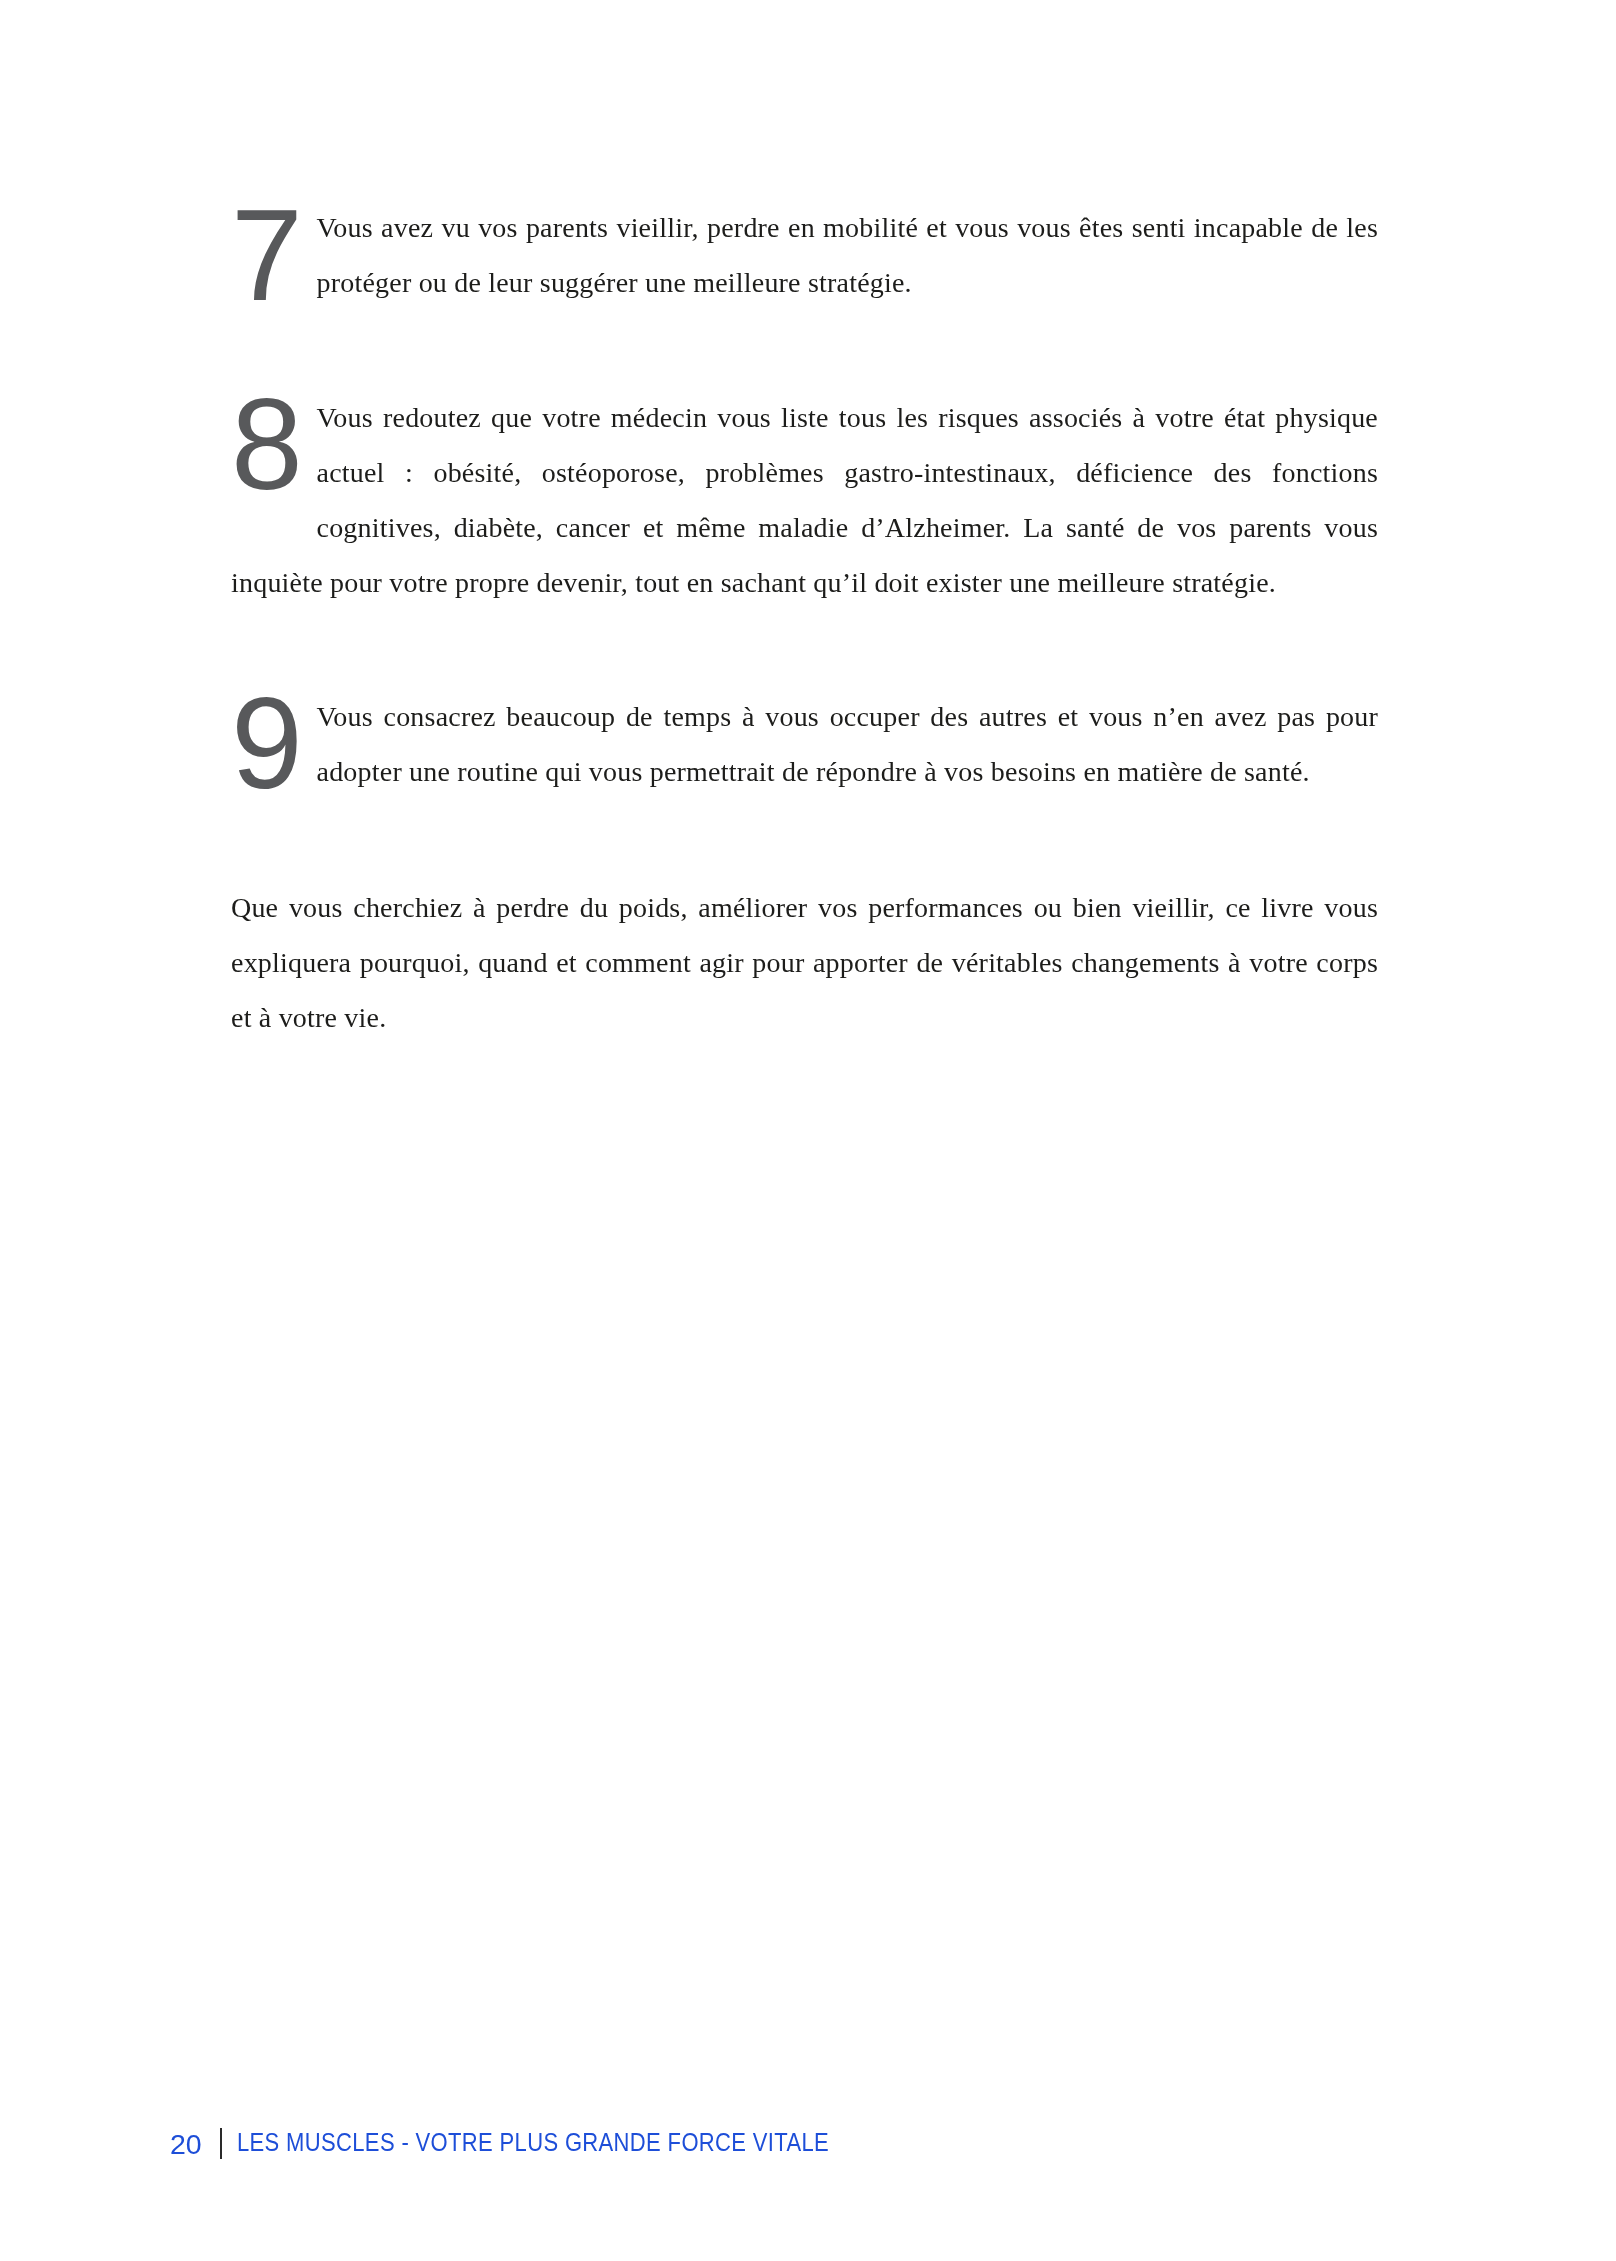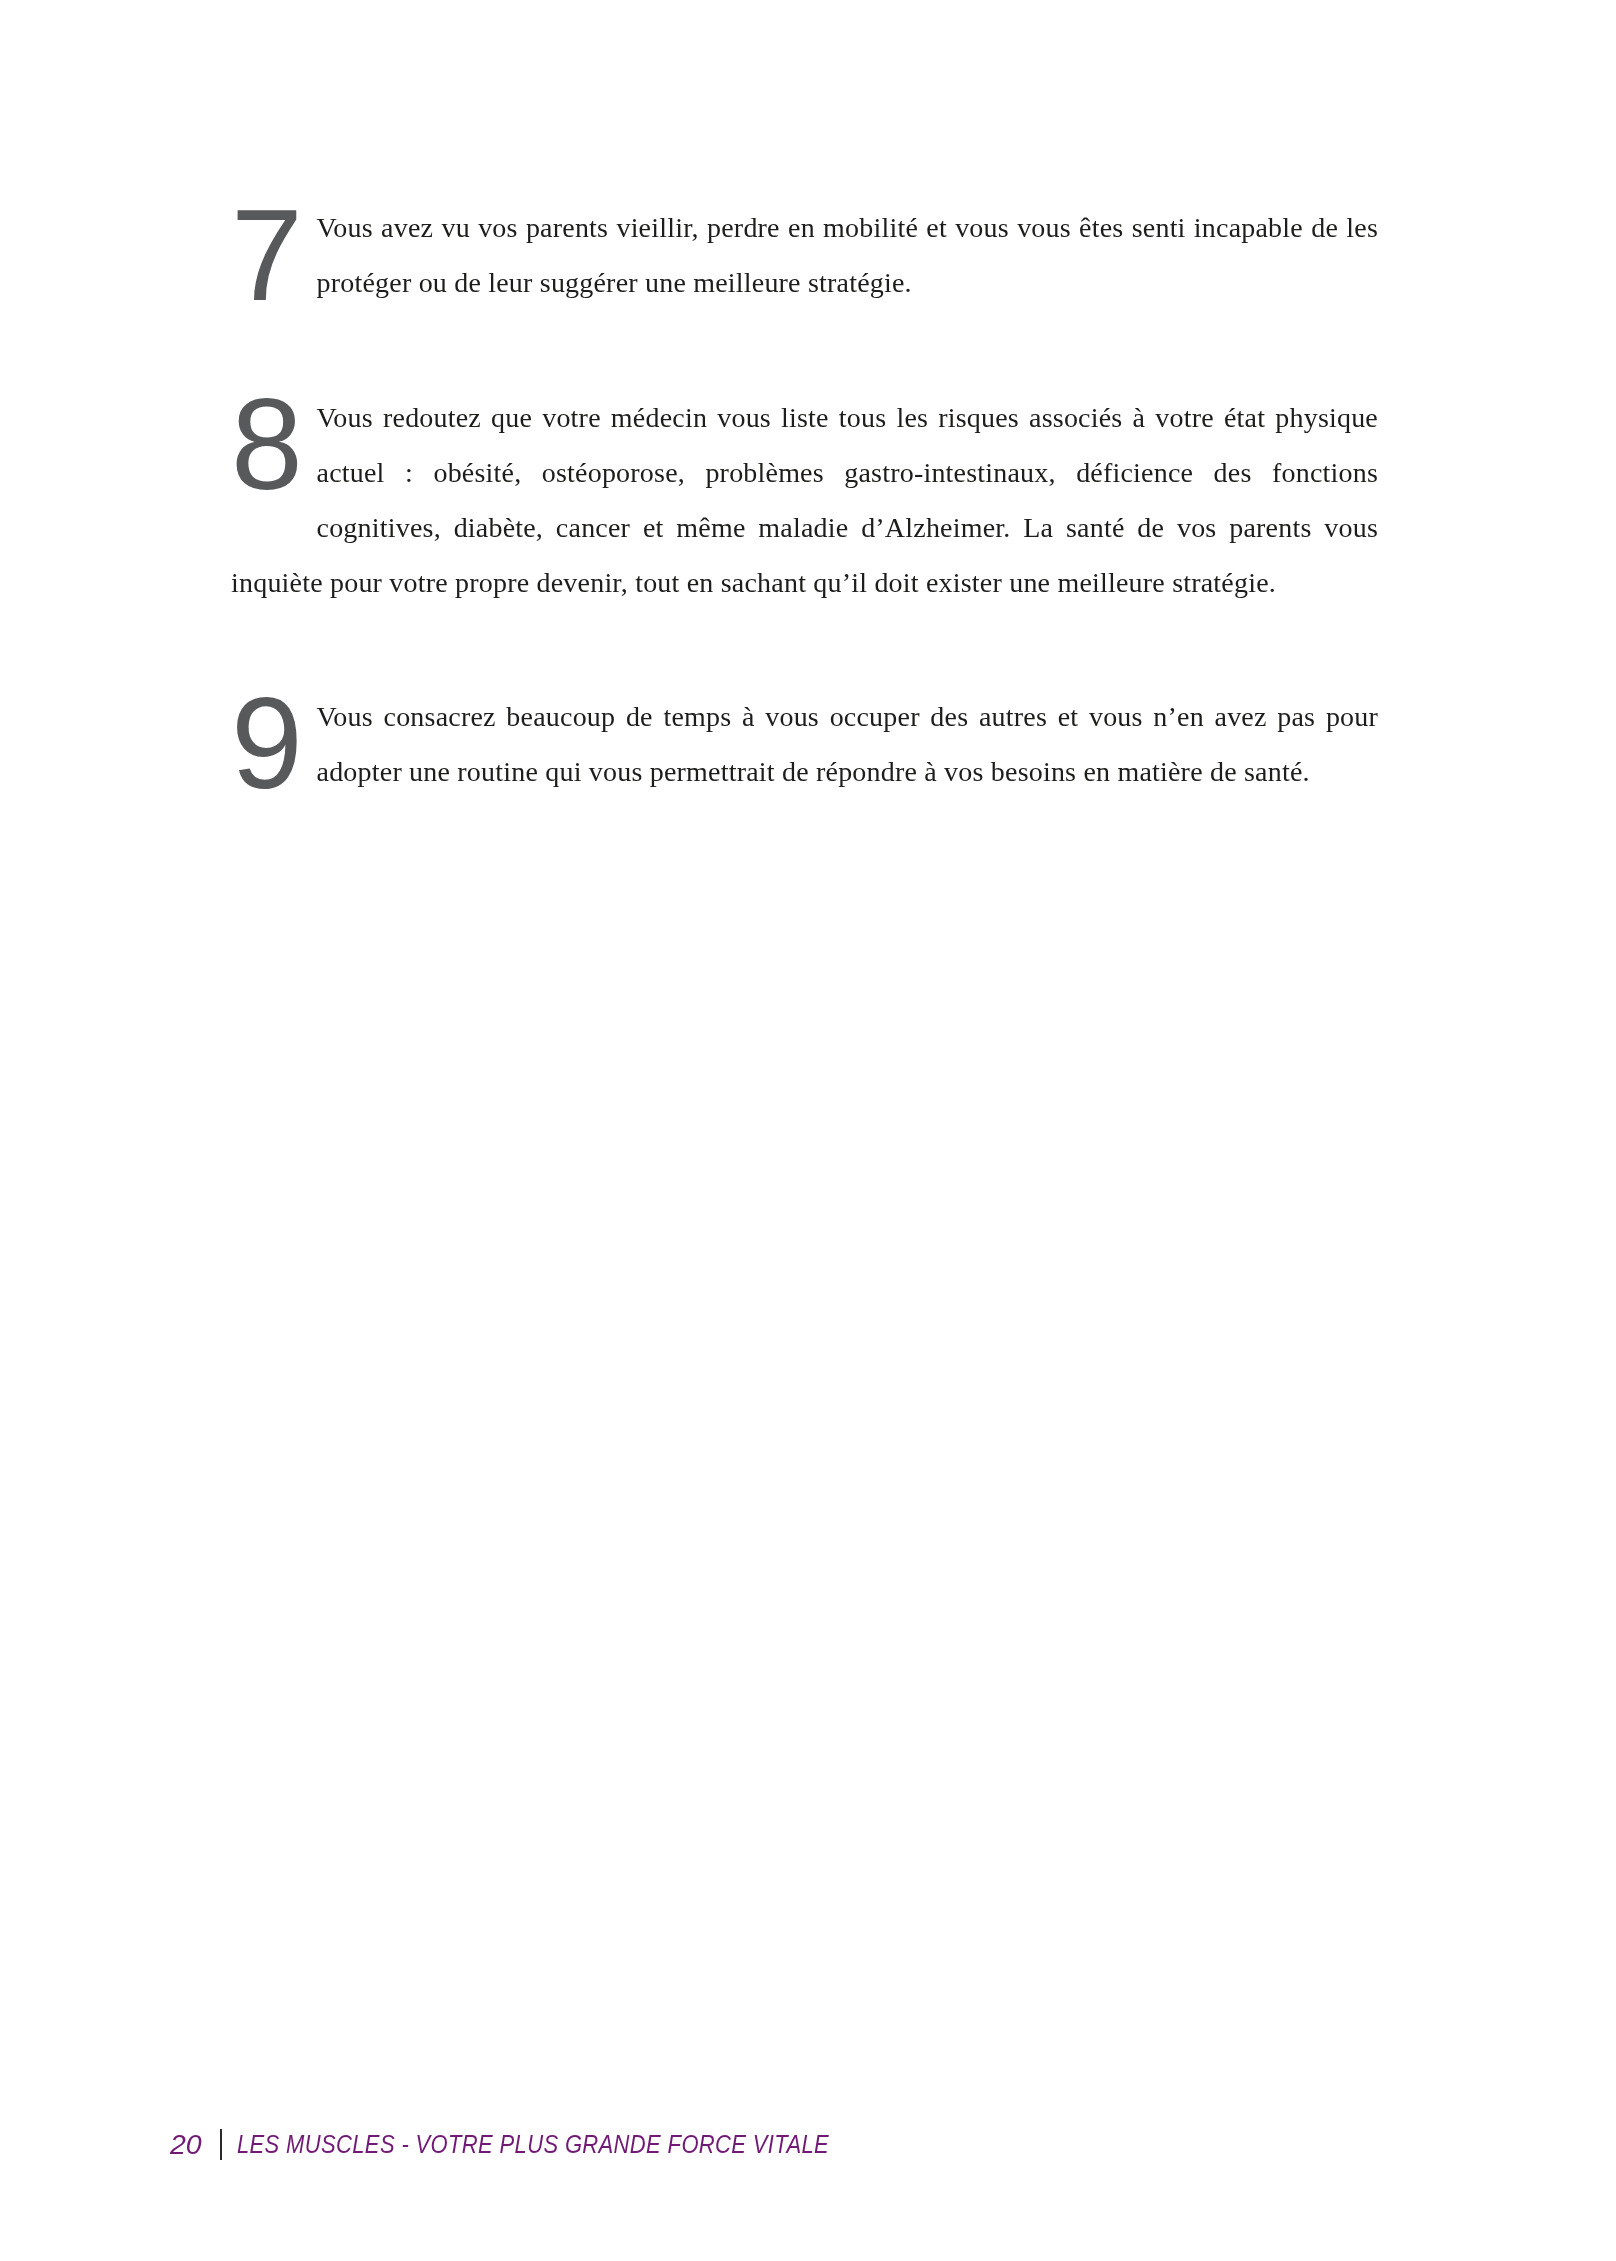--- a/index.html
+++ b/index.html
@@ -85,6 +85,9 @@
     </div>
 
 
+    <div class="closing">
+      <p class="closing-text">Que vous cherchiez à perdre du poids, améliorer vos performances ou bien vieillir, ce livre vous expliquera pourquoi, quand et comment agir pour apporter de véritables changements à votre corps et à votre vie.</p>
+    </div>
 
   </div>
 

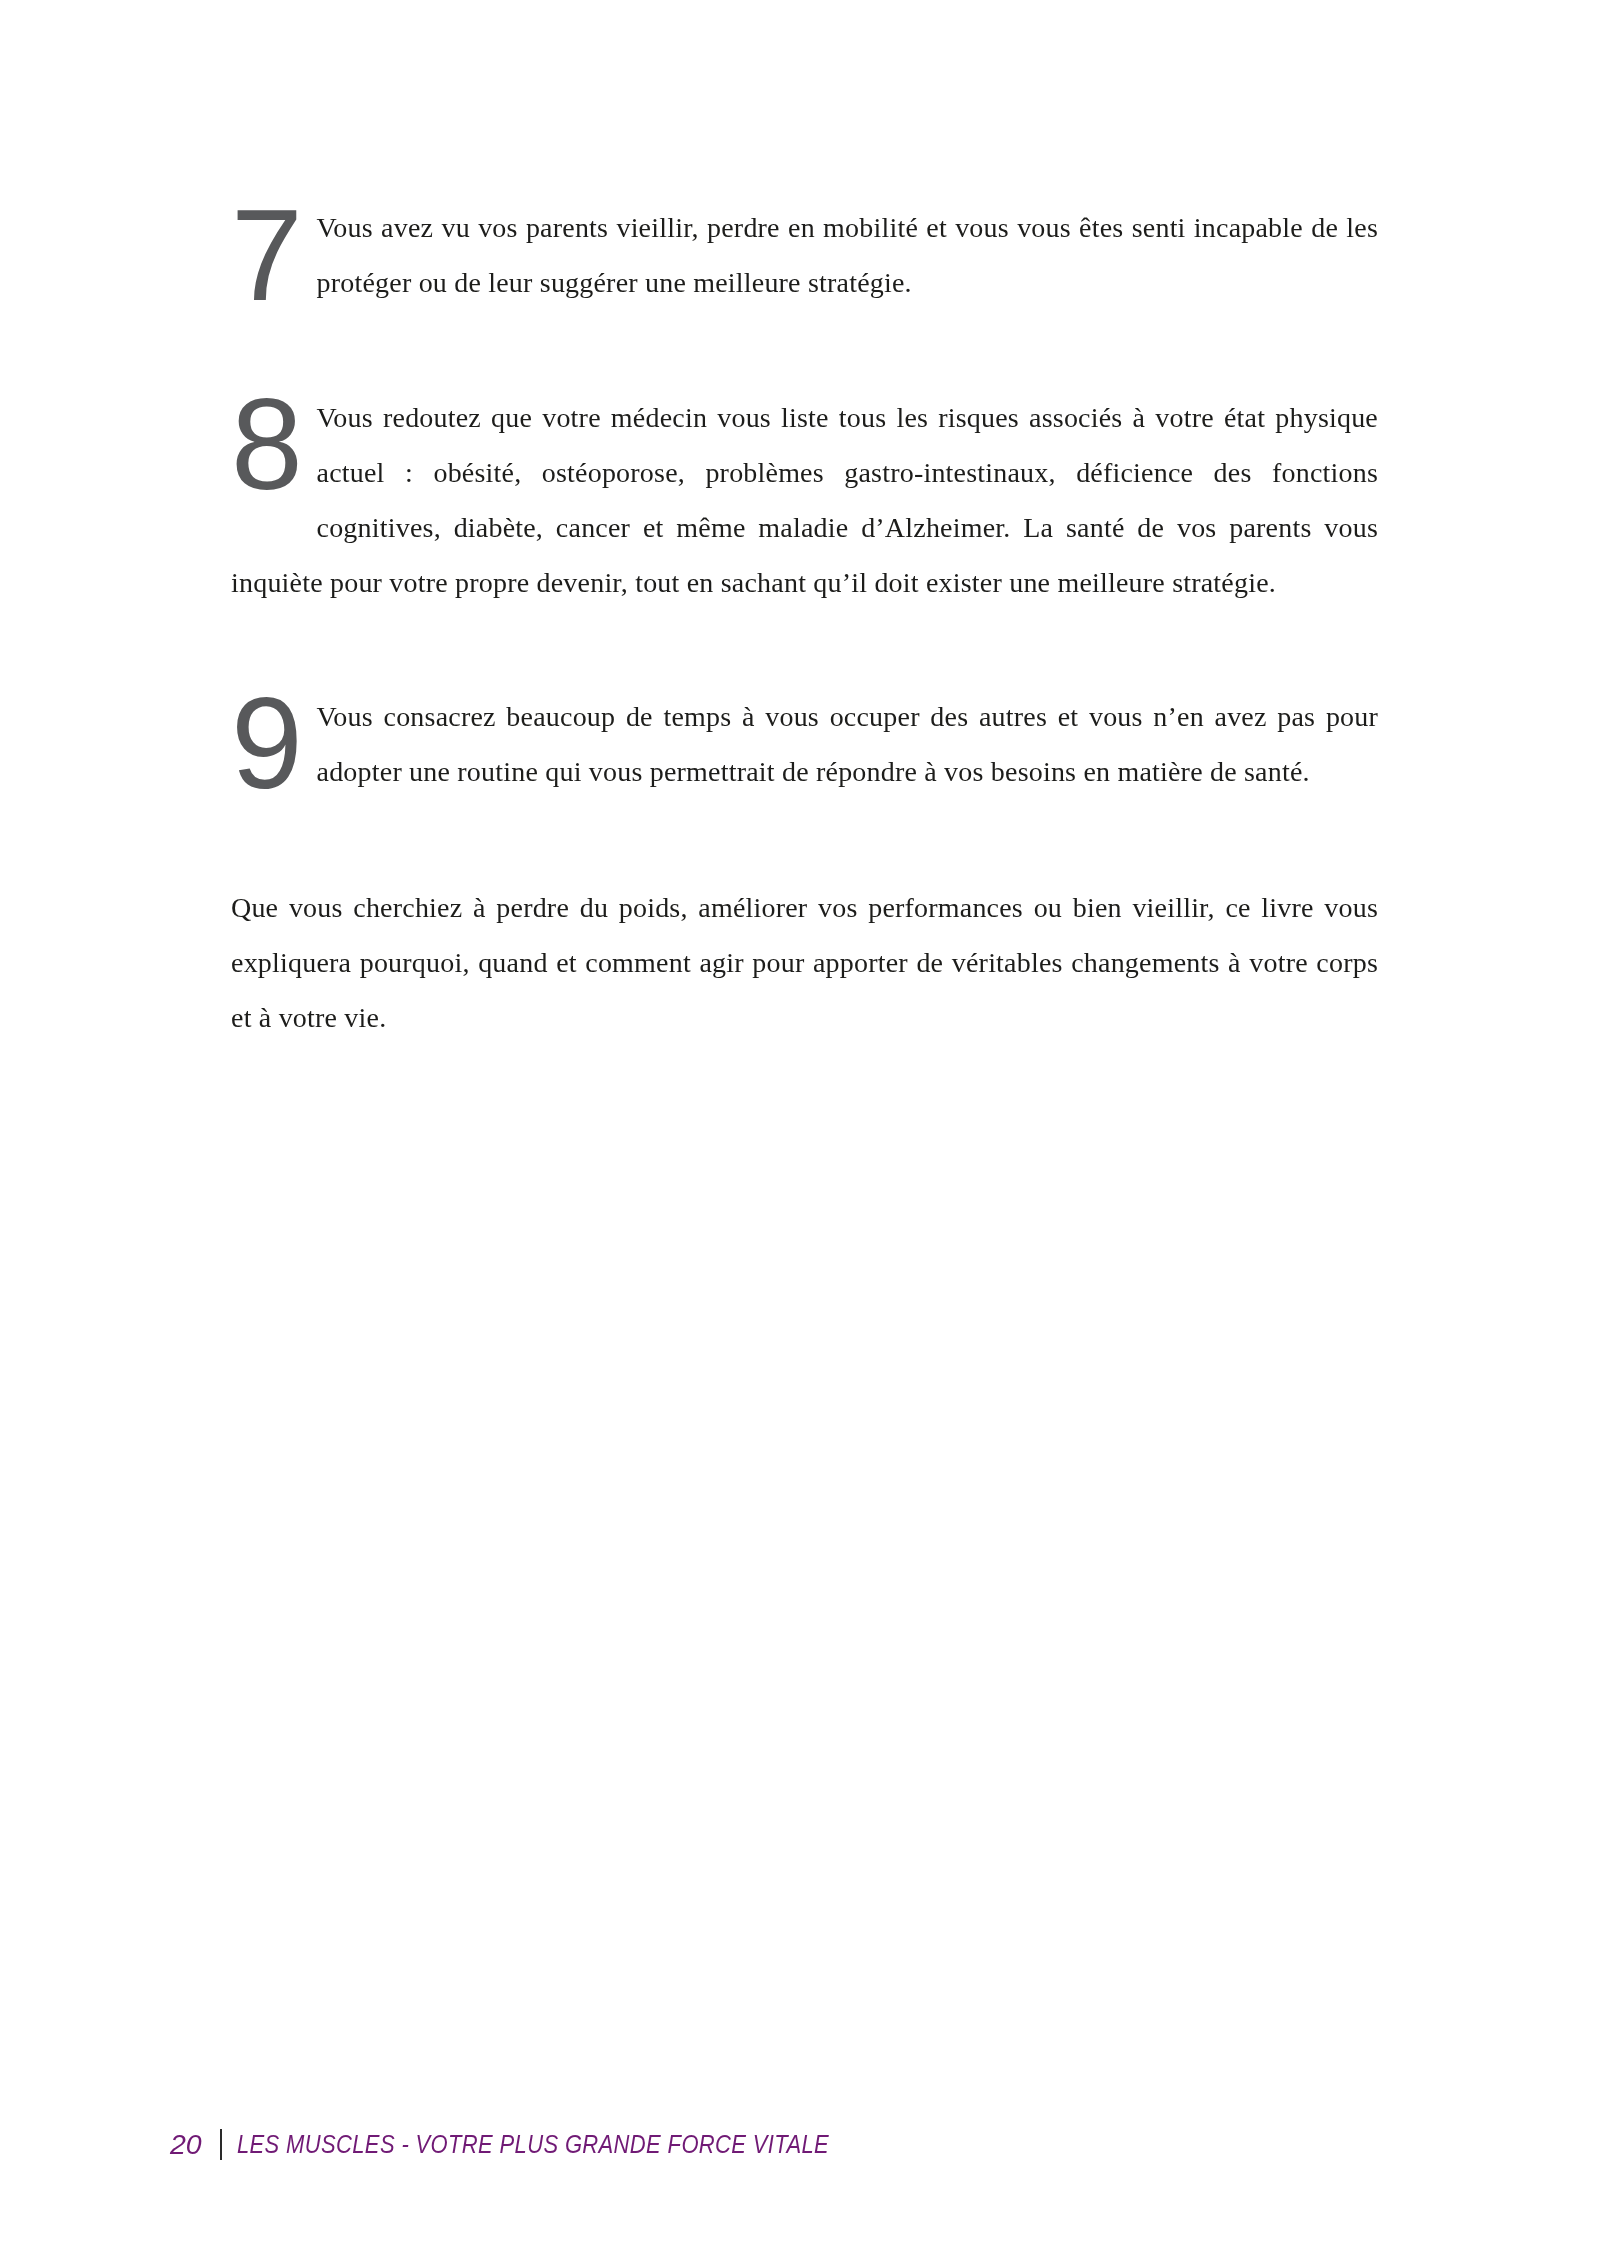--- a/index.html
+++ b/index.html
@@ -40,10 +40,8 @@
     position:absolute;
     left:170px; top:2128px;
     display:flex;
-    align-items:center;
     font-family:"Liberation Sans", sans-serif;
-    color:#701a75;
-    font-style:italic;
+    color:#1d4ed8;
   }
   .page-number {
     font-size:28.5px;

